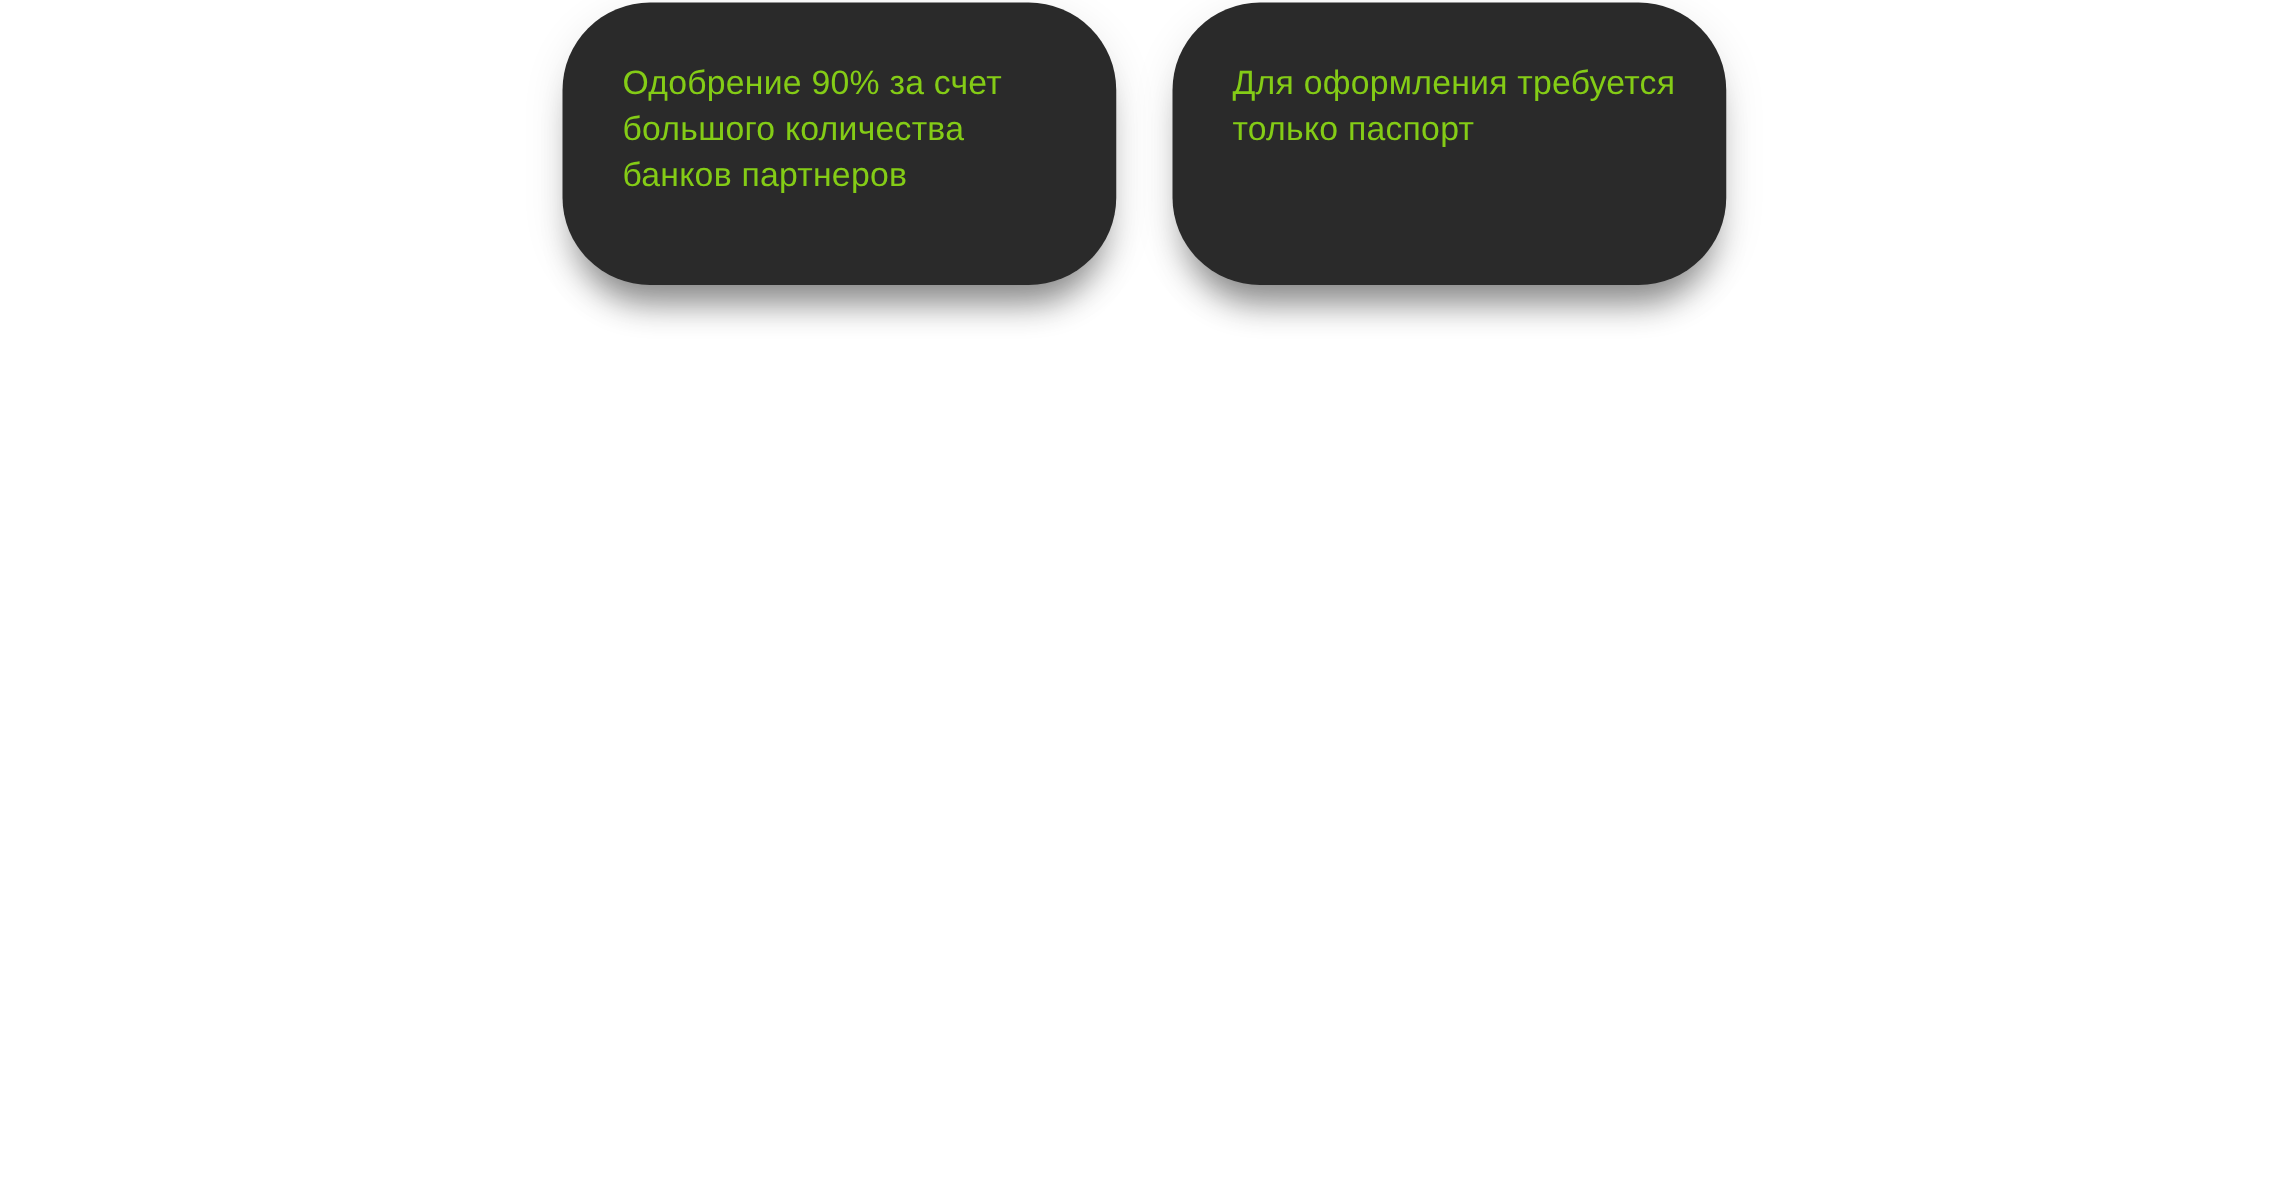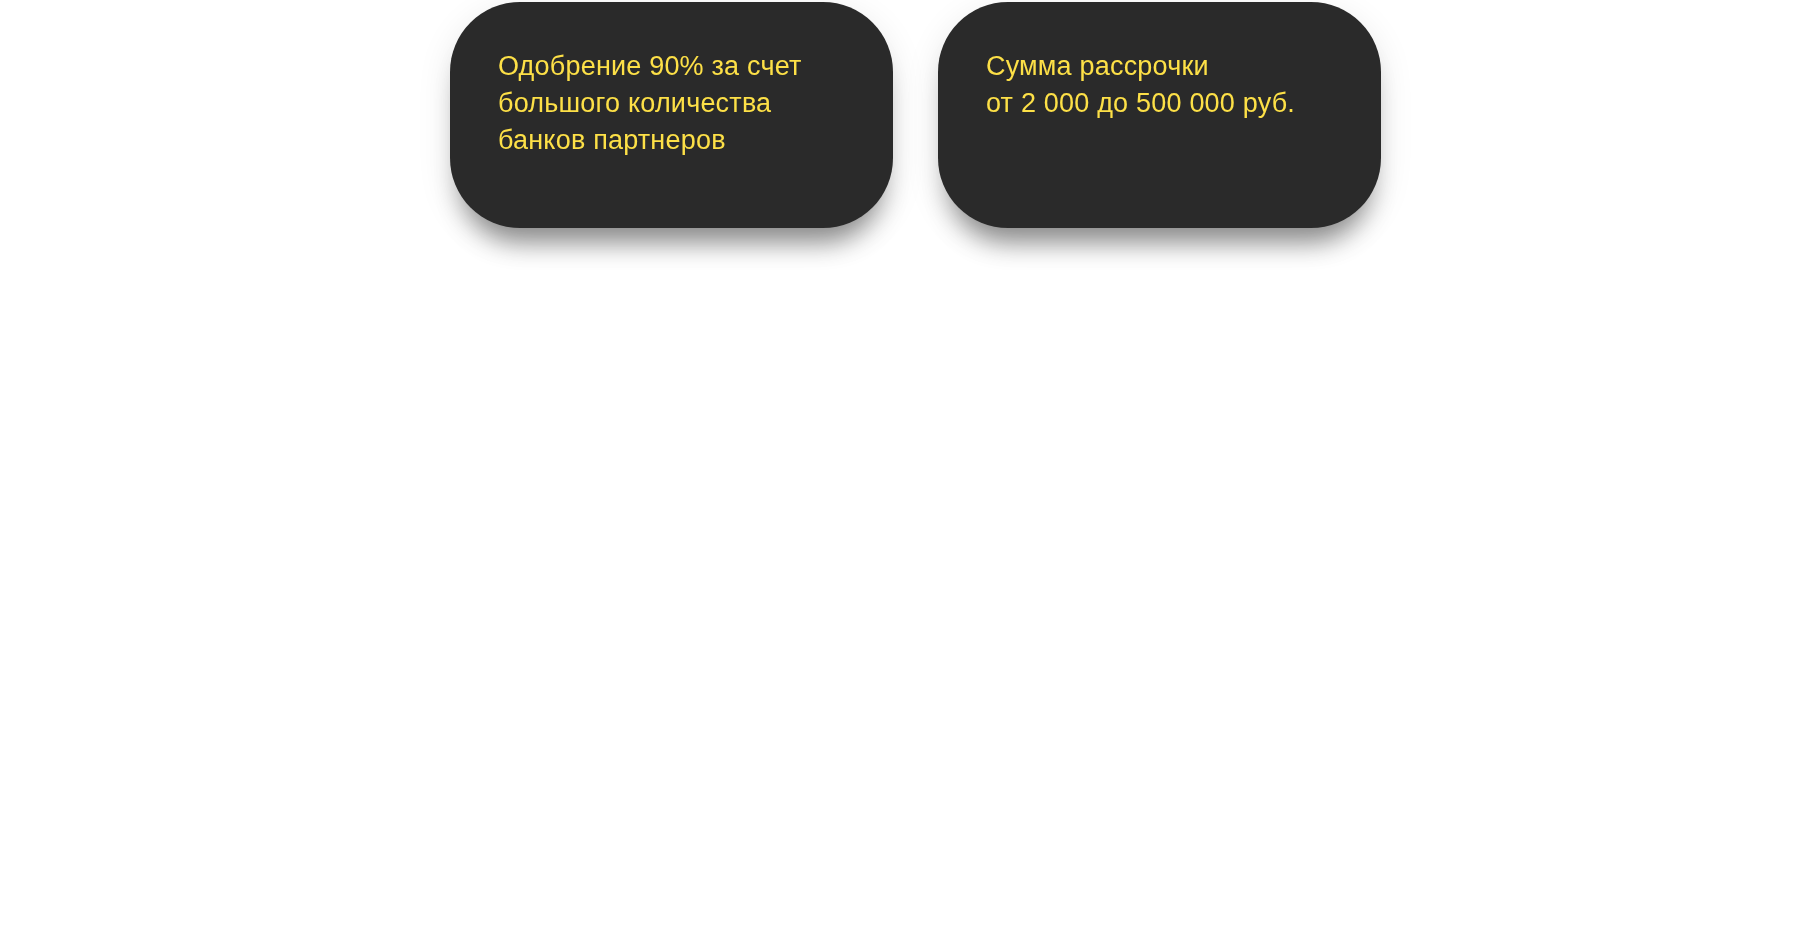--- a/index.html
+++ b/index.html
@@ -37,7 +37,7 @@
   }
 
   .benefit-card .card-text {
-    color: #fde047;
+    color: #84cc16;
     font-size: 27px;
     line-height: 37px;
     font-weight: 400;

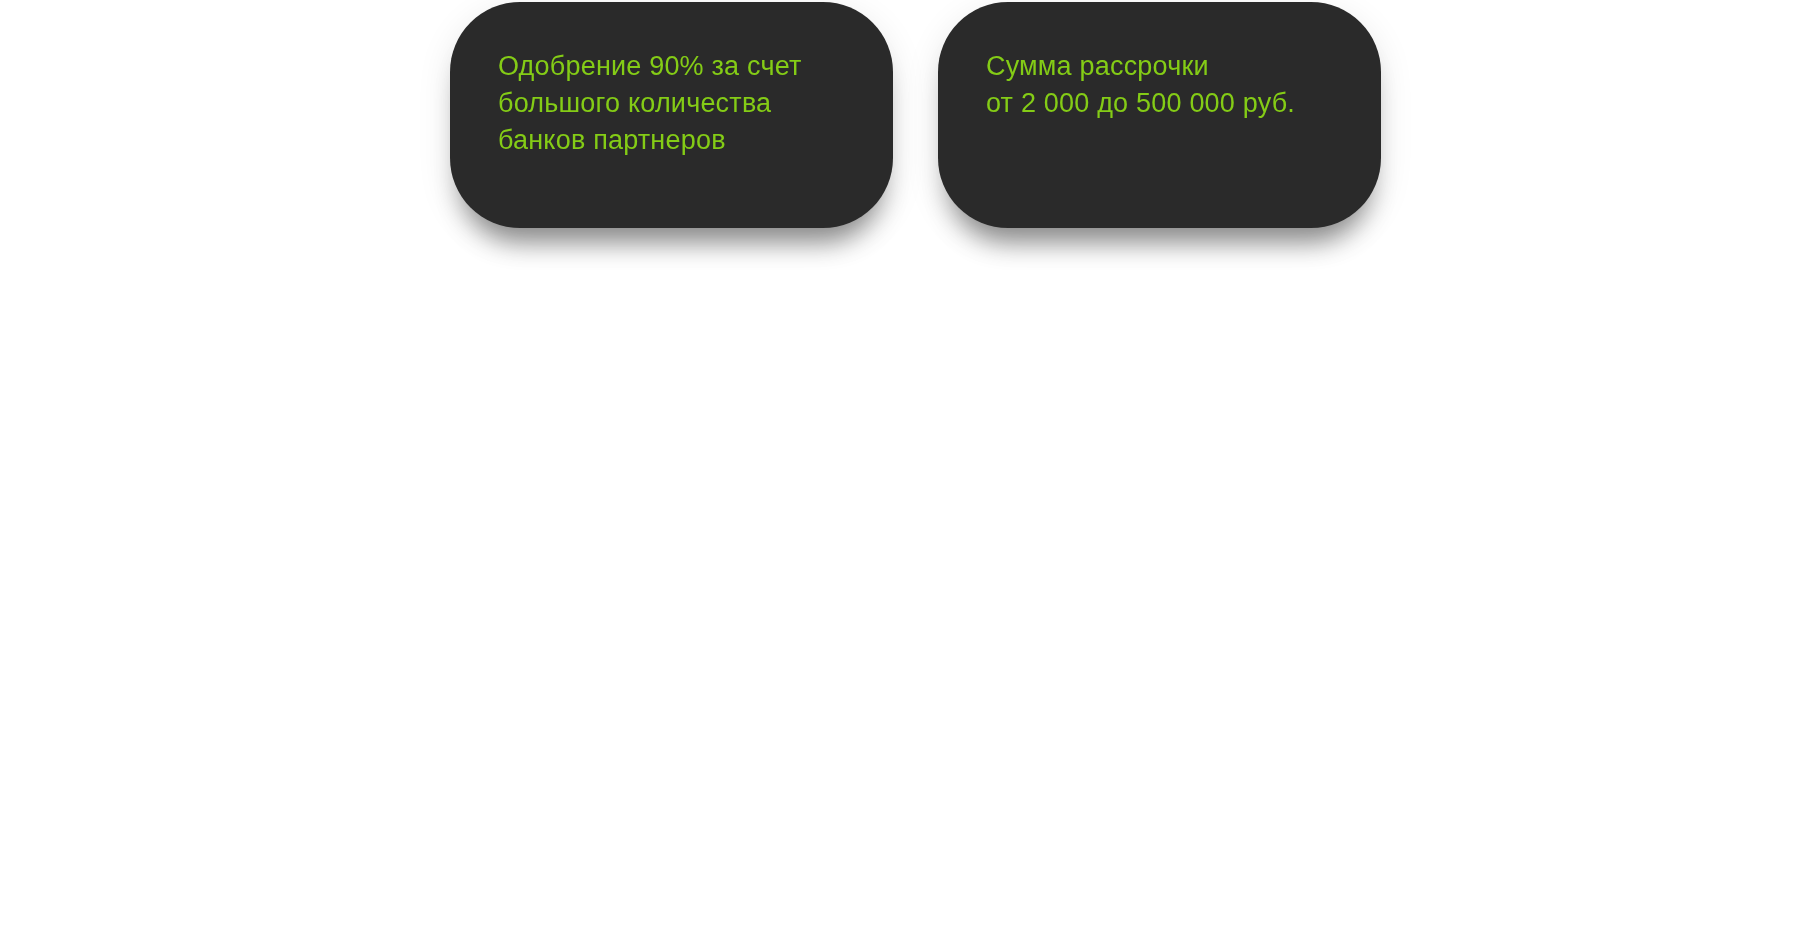--- a/index.html
+++ b/index.html
@@ -58,6 +58,10 @@
 
 
 
+  <div class="benefit-card">
+    <div class="card-text">Для оформления требуется
+только паспорт</div>
+  </div>
 
   <div class="benefit-card">
     <div class="card-text">Сумма рассрочки

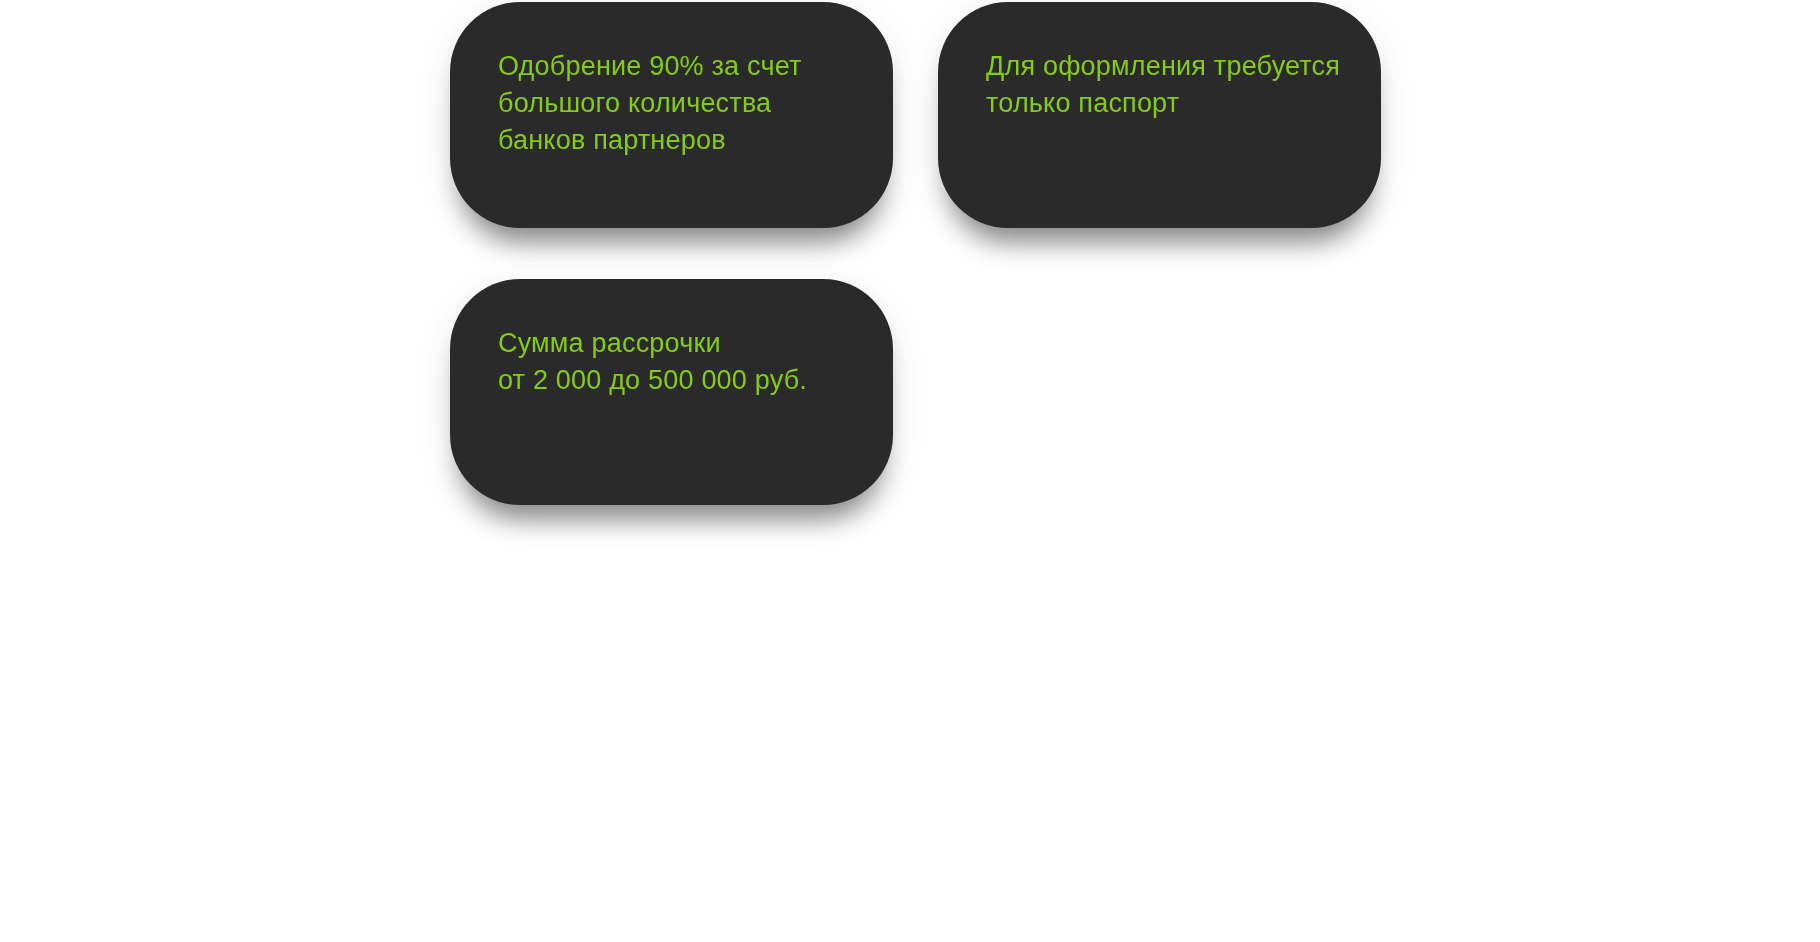--- a/index.html
+++ b/index.html
@@ -63,10 +63,6 @@
 только паспорт</div>
   </div>
 
-  <div class="benefit-card">
-    <div class="card-text">Сумма рассрочки
-от 2 000 до 500 000 руб.</div>
-  </div>
 
 
 </div>

